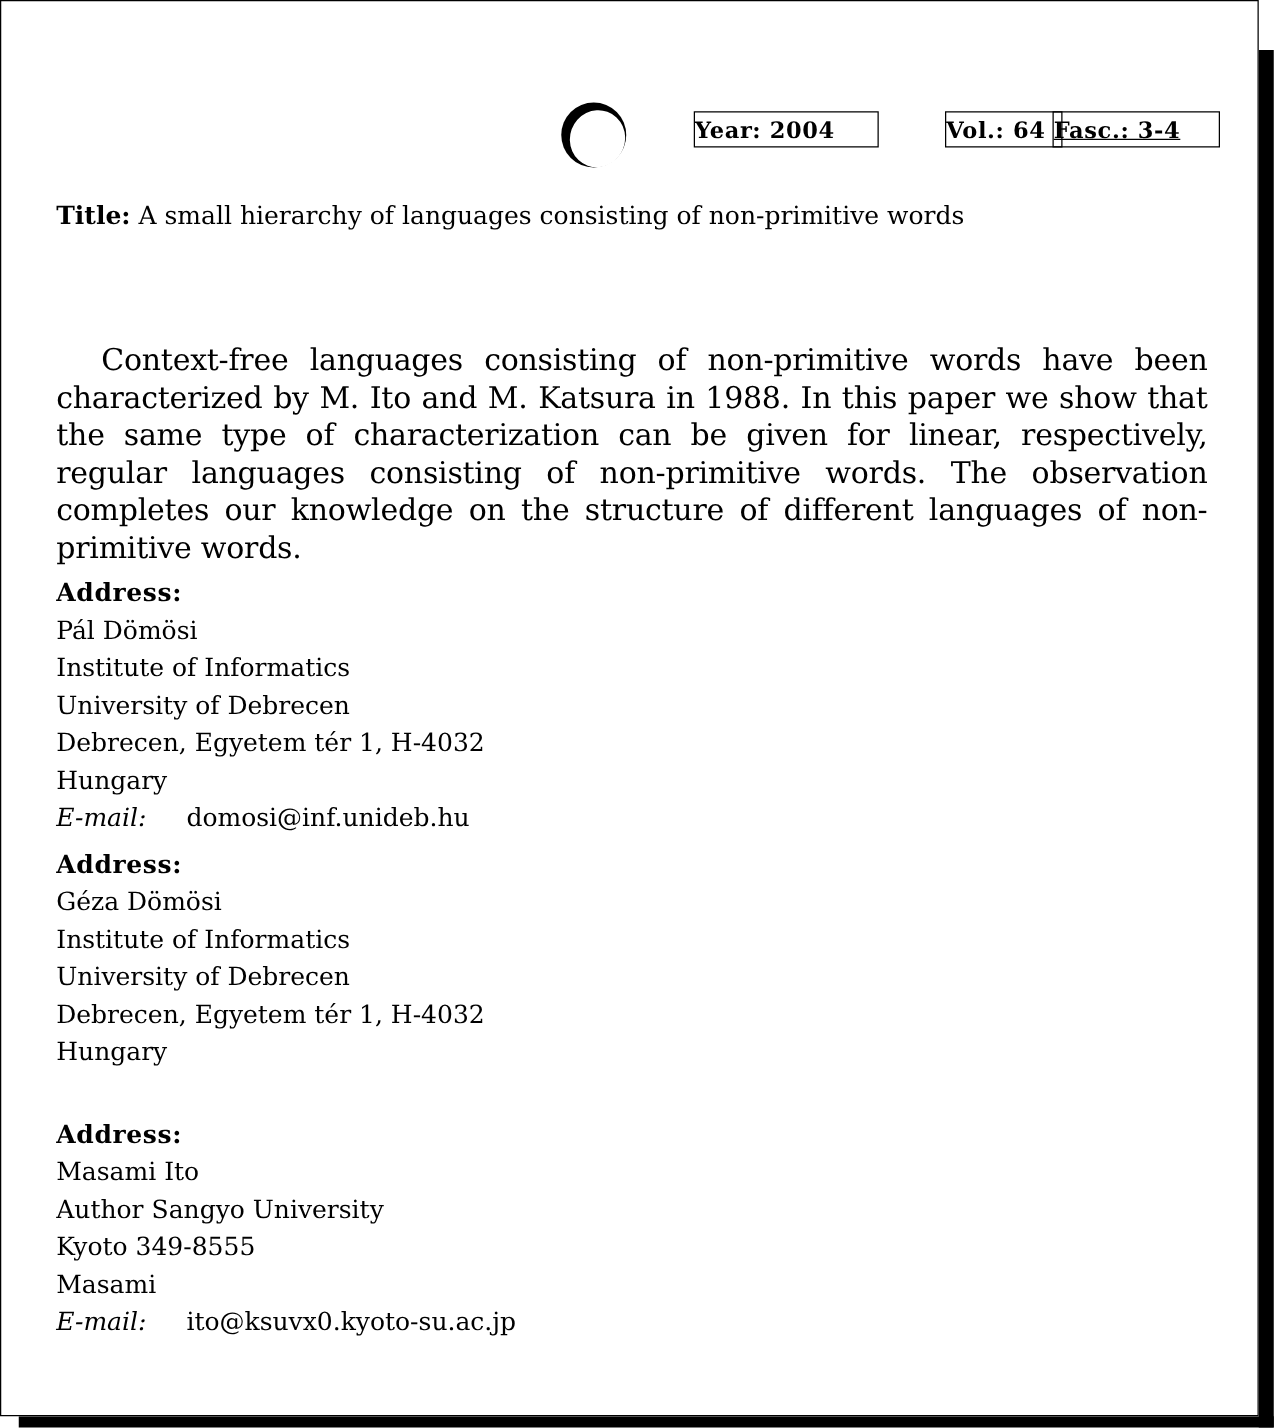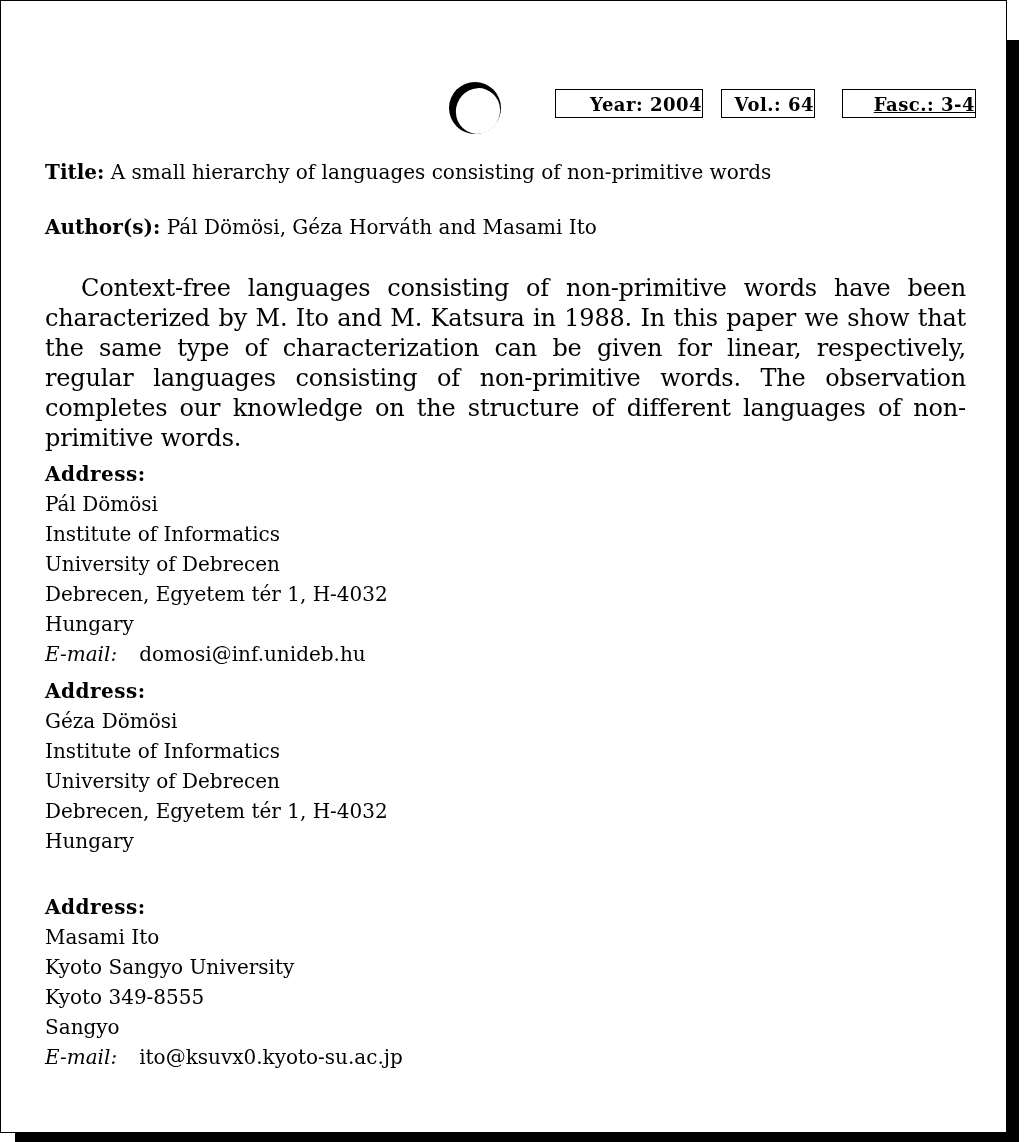--- a/index.html
+++ b/index.html
@@ -56,7 +56,7 @@
       font-weight: bold;
       font-size: 18px;
       line-height: 29px;
-      text-align: right;
+      text-align: left;
       box-sizing: border-box;
       letter-spacing: 0.5px;
     }

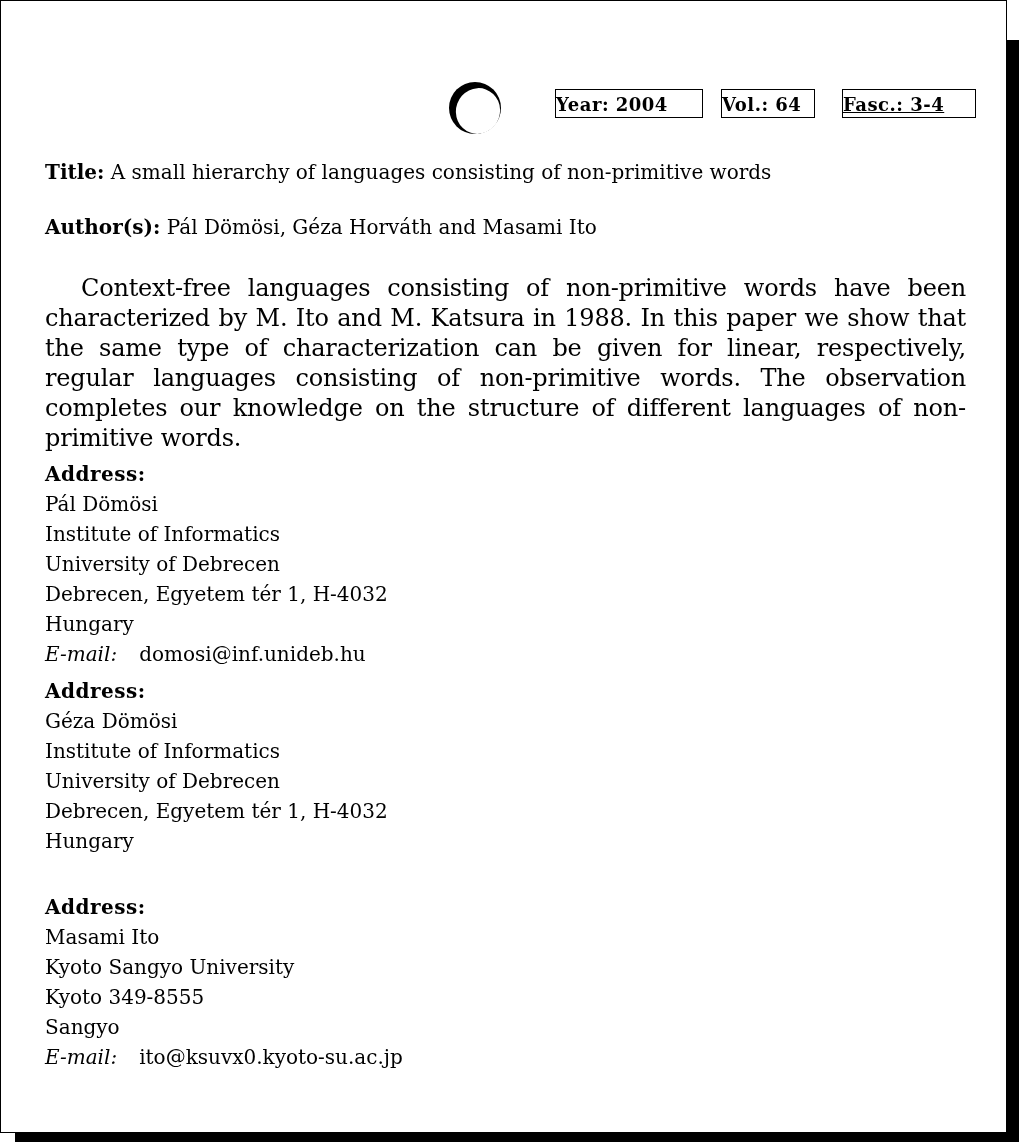--- a/index.html
+++ b/index.html
@@ -61,7 +61,7 @@
       letter-spacing: 0.5px;
     }
     .meta-year { left: 554px; width: 148px; }
-    .meta-vol  { left: 720px; width: 94px; }
+    .meta-vol  { left: 755px; width: 94px; }
     .meta-fasc { left: 841px; width: 134px; text-decoration: underline; }
 
     .line {

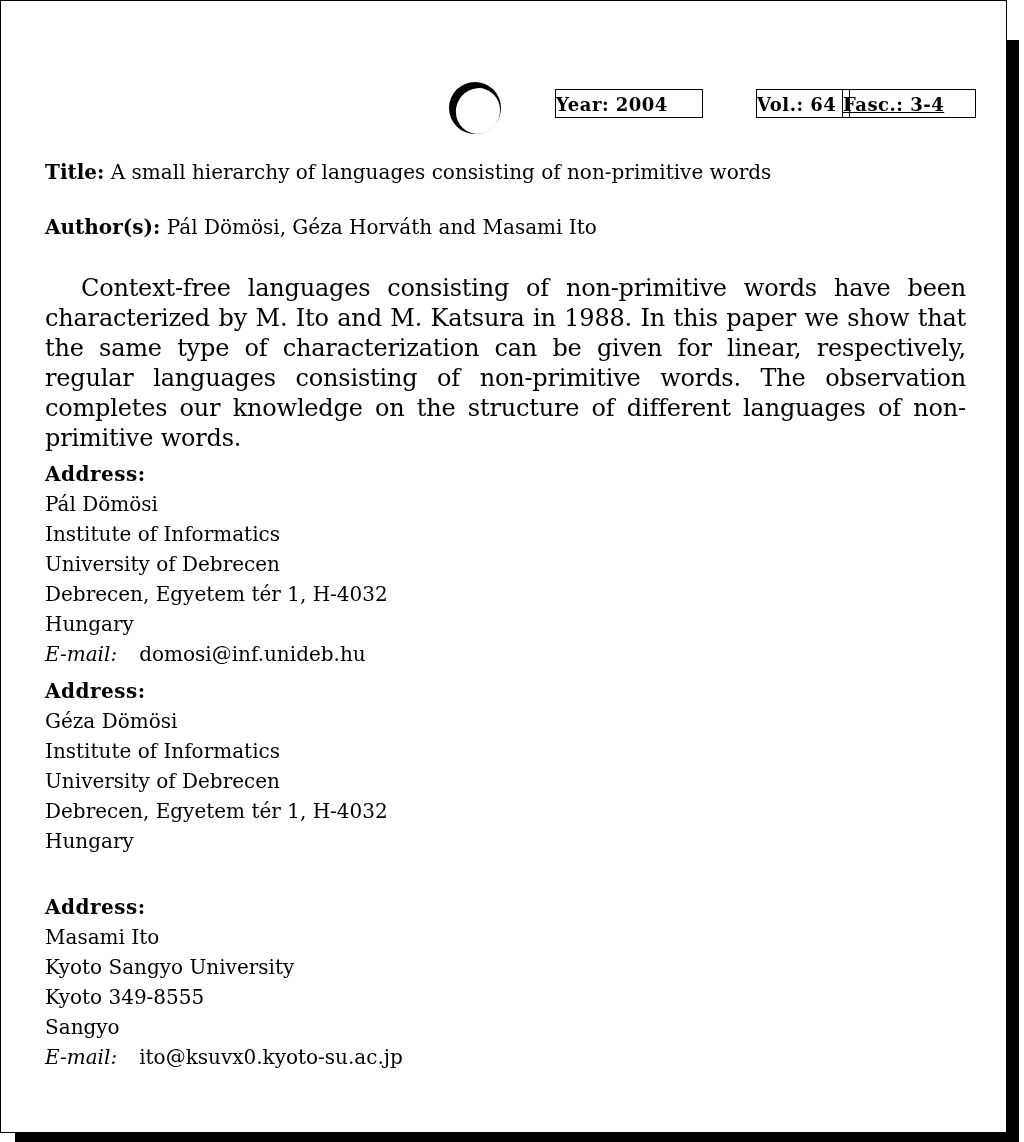--- a/index.html
+++ b/index.html
@@ -124,10 +124,6 @@
     <span>A small hierarchy of languages consisting of non-primitive words</span>
   </div>
 
-  <div class="line author-line">
-    <span class="label-bold">Author(s):</span>
-    <span>Pál Dömösi, Géza Horváth and Masami Ito</span>
-  </div>
 
   <div class="abstract">Context-free languages consisting of non-primitive words have been characterized by M. Ito and M. Katsura in 1988. In this paper we show that the same type of characterization can be given for linear, respectively, regular languages consisting of non-primitive words. The observation completes our knowledge on the structure of different languages of non-primitive words.</div>
 

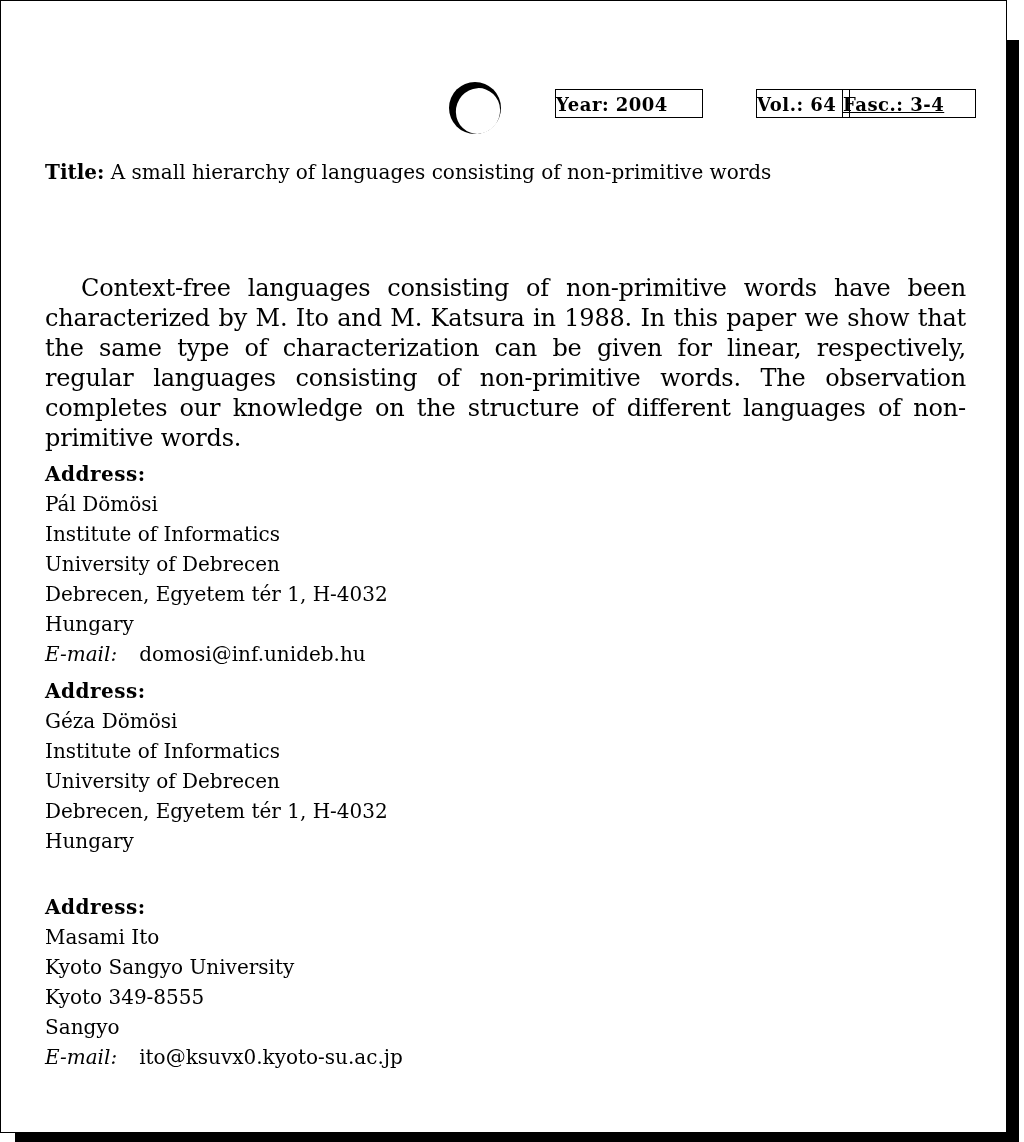--- a/index.html
+++ b/index.html
@@ -100,7 +100,7 @@
     .addr-2 { top: 675px; }
     .addr-3 { top: 891px; }
     .addr-heading { font-weight: bold; letter-spacing: 0.5px; }
-    .email-label { font-style: italic; margin-right: 22px; }
+    .email-label { font-style: italic; margin-right: 32px; }
   </style>
 </head>
 <body>

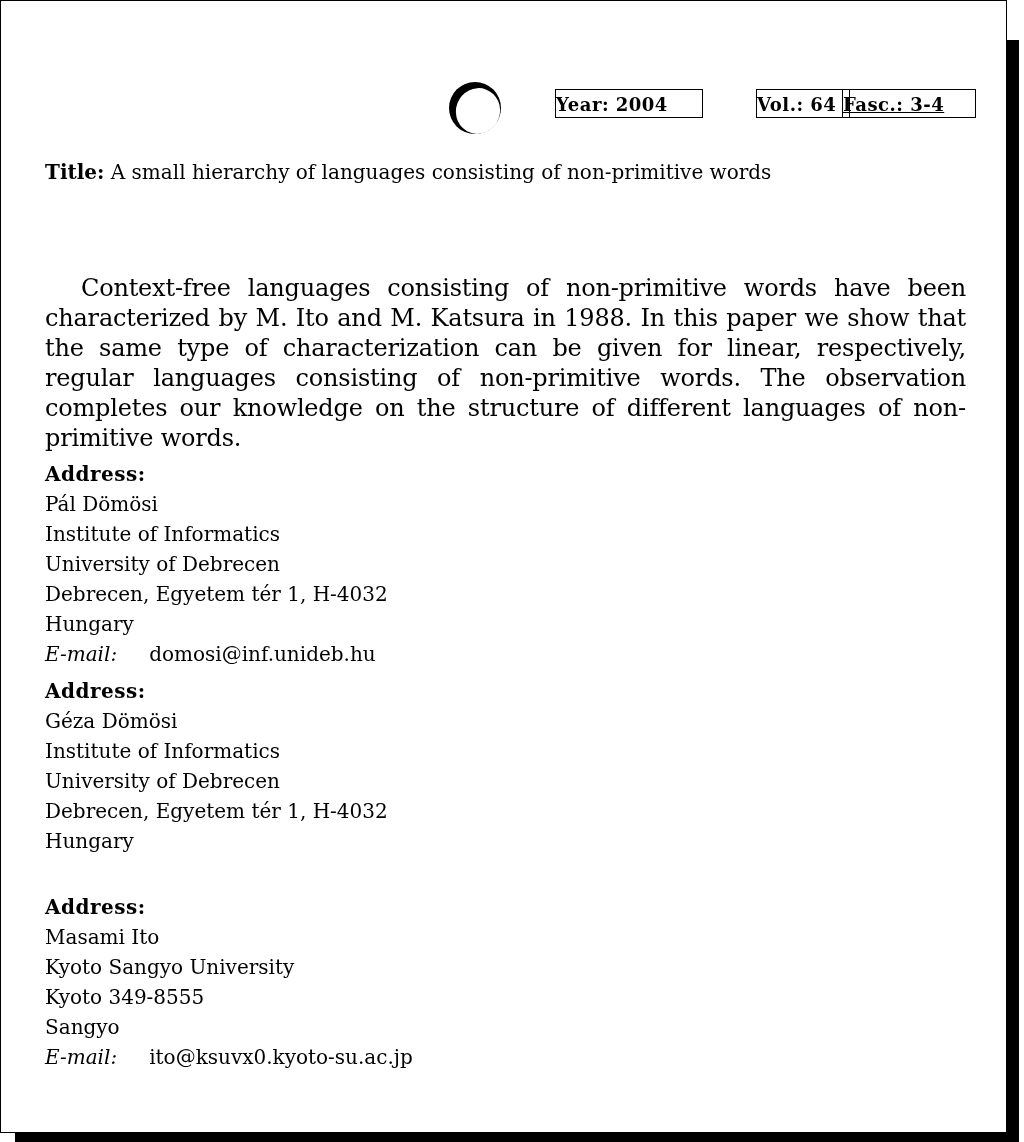--- a/index.html
+++ b/index.html
@@ -151,7 +151,7 @@
   <div class="address-block addr-3">
     <div class="addr-heading">Address:</div>
     <div>Masami Ito</div>
-    <div>Kyoto Sangyo University</div>
+    <div>Author Sangyo University</div>
     <div>Kyoto 349-8555</div>
     <div>Sangyo</div>
     <div>

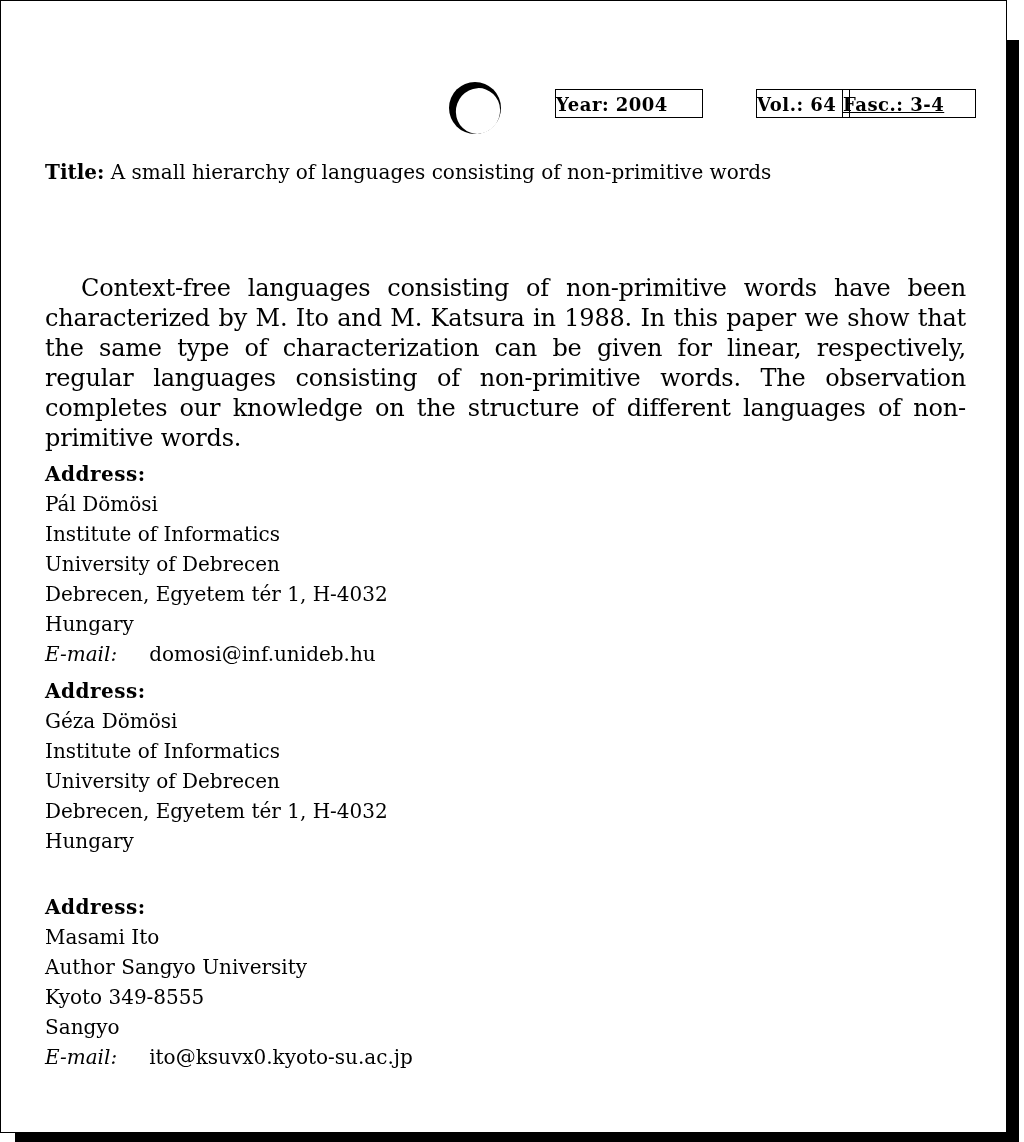--- a/index.html
+++ b/index.html
@@ -153,7 +153,7 @@
     <div>Masami Ito</div>
     <div>Author Sangyo University</div>
     <div>Kyoto 349-8555</div>
-    <div>Sangyo</div>
+    <div>Masami</div>
     <div>
       <span class="email-label">E-mail:</span><span>ito@ksuvx0.kyoto-su.ac.jp</span>
     </div>

